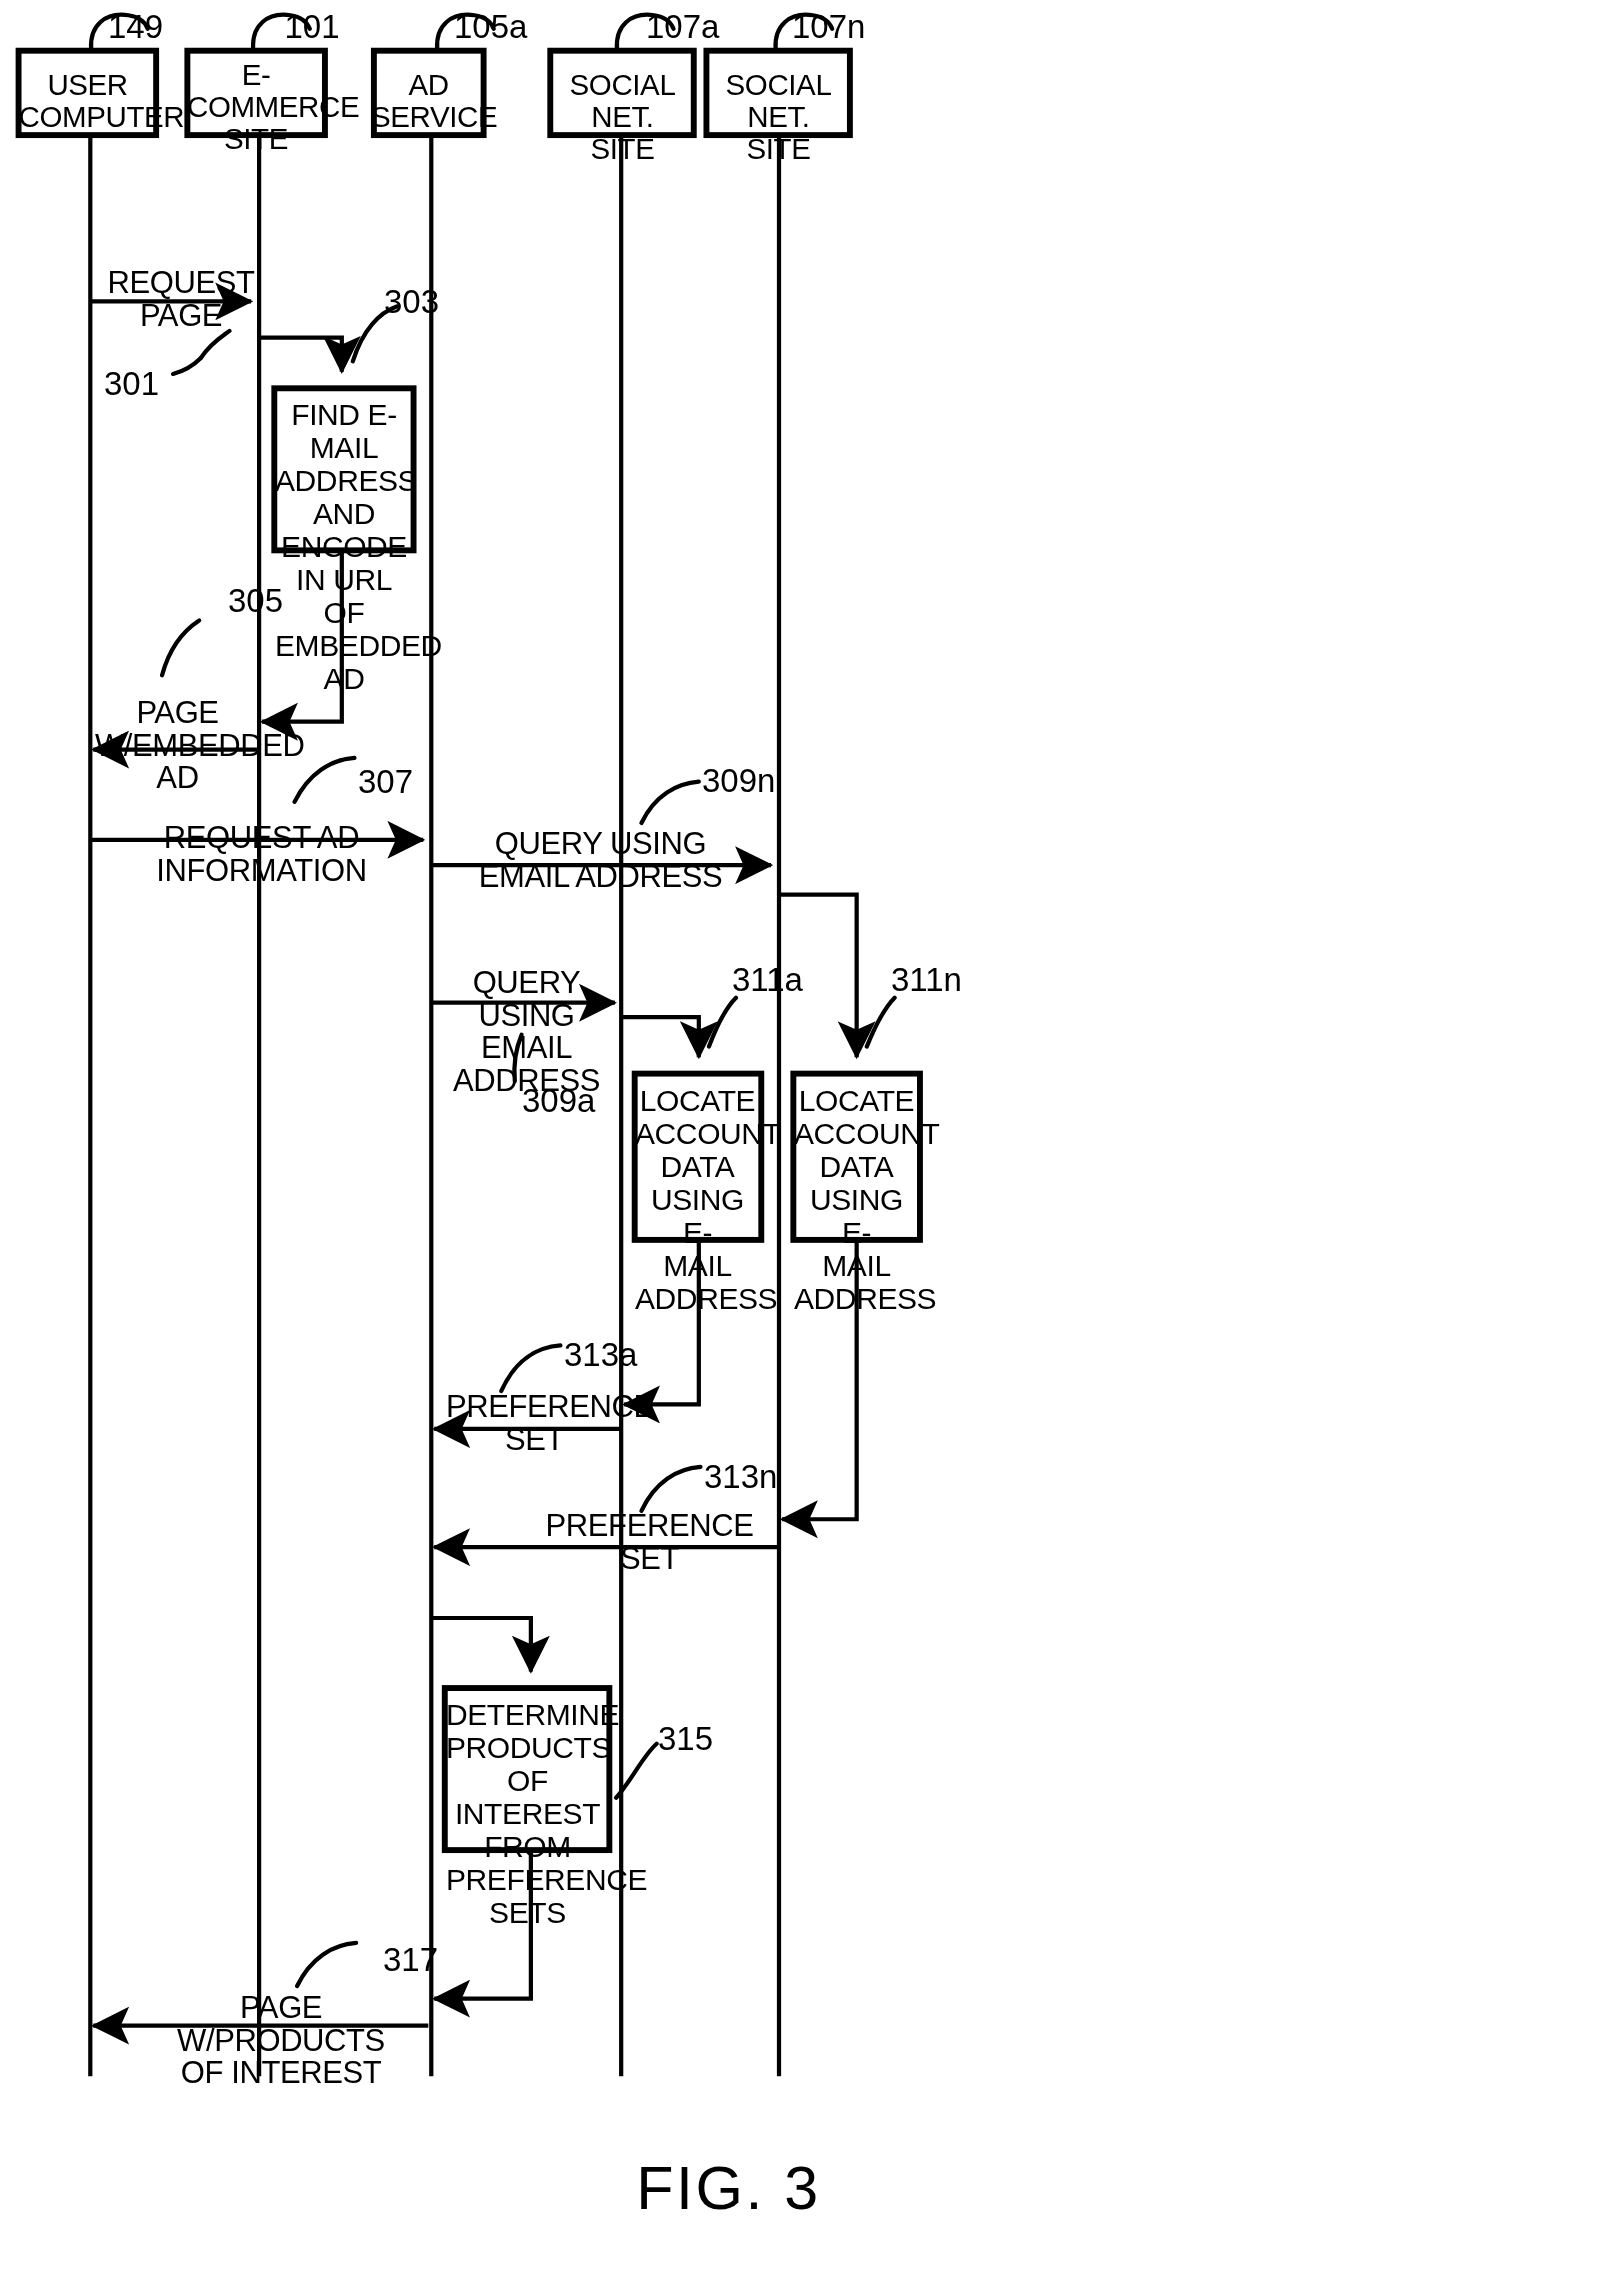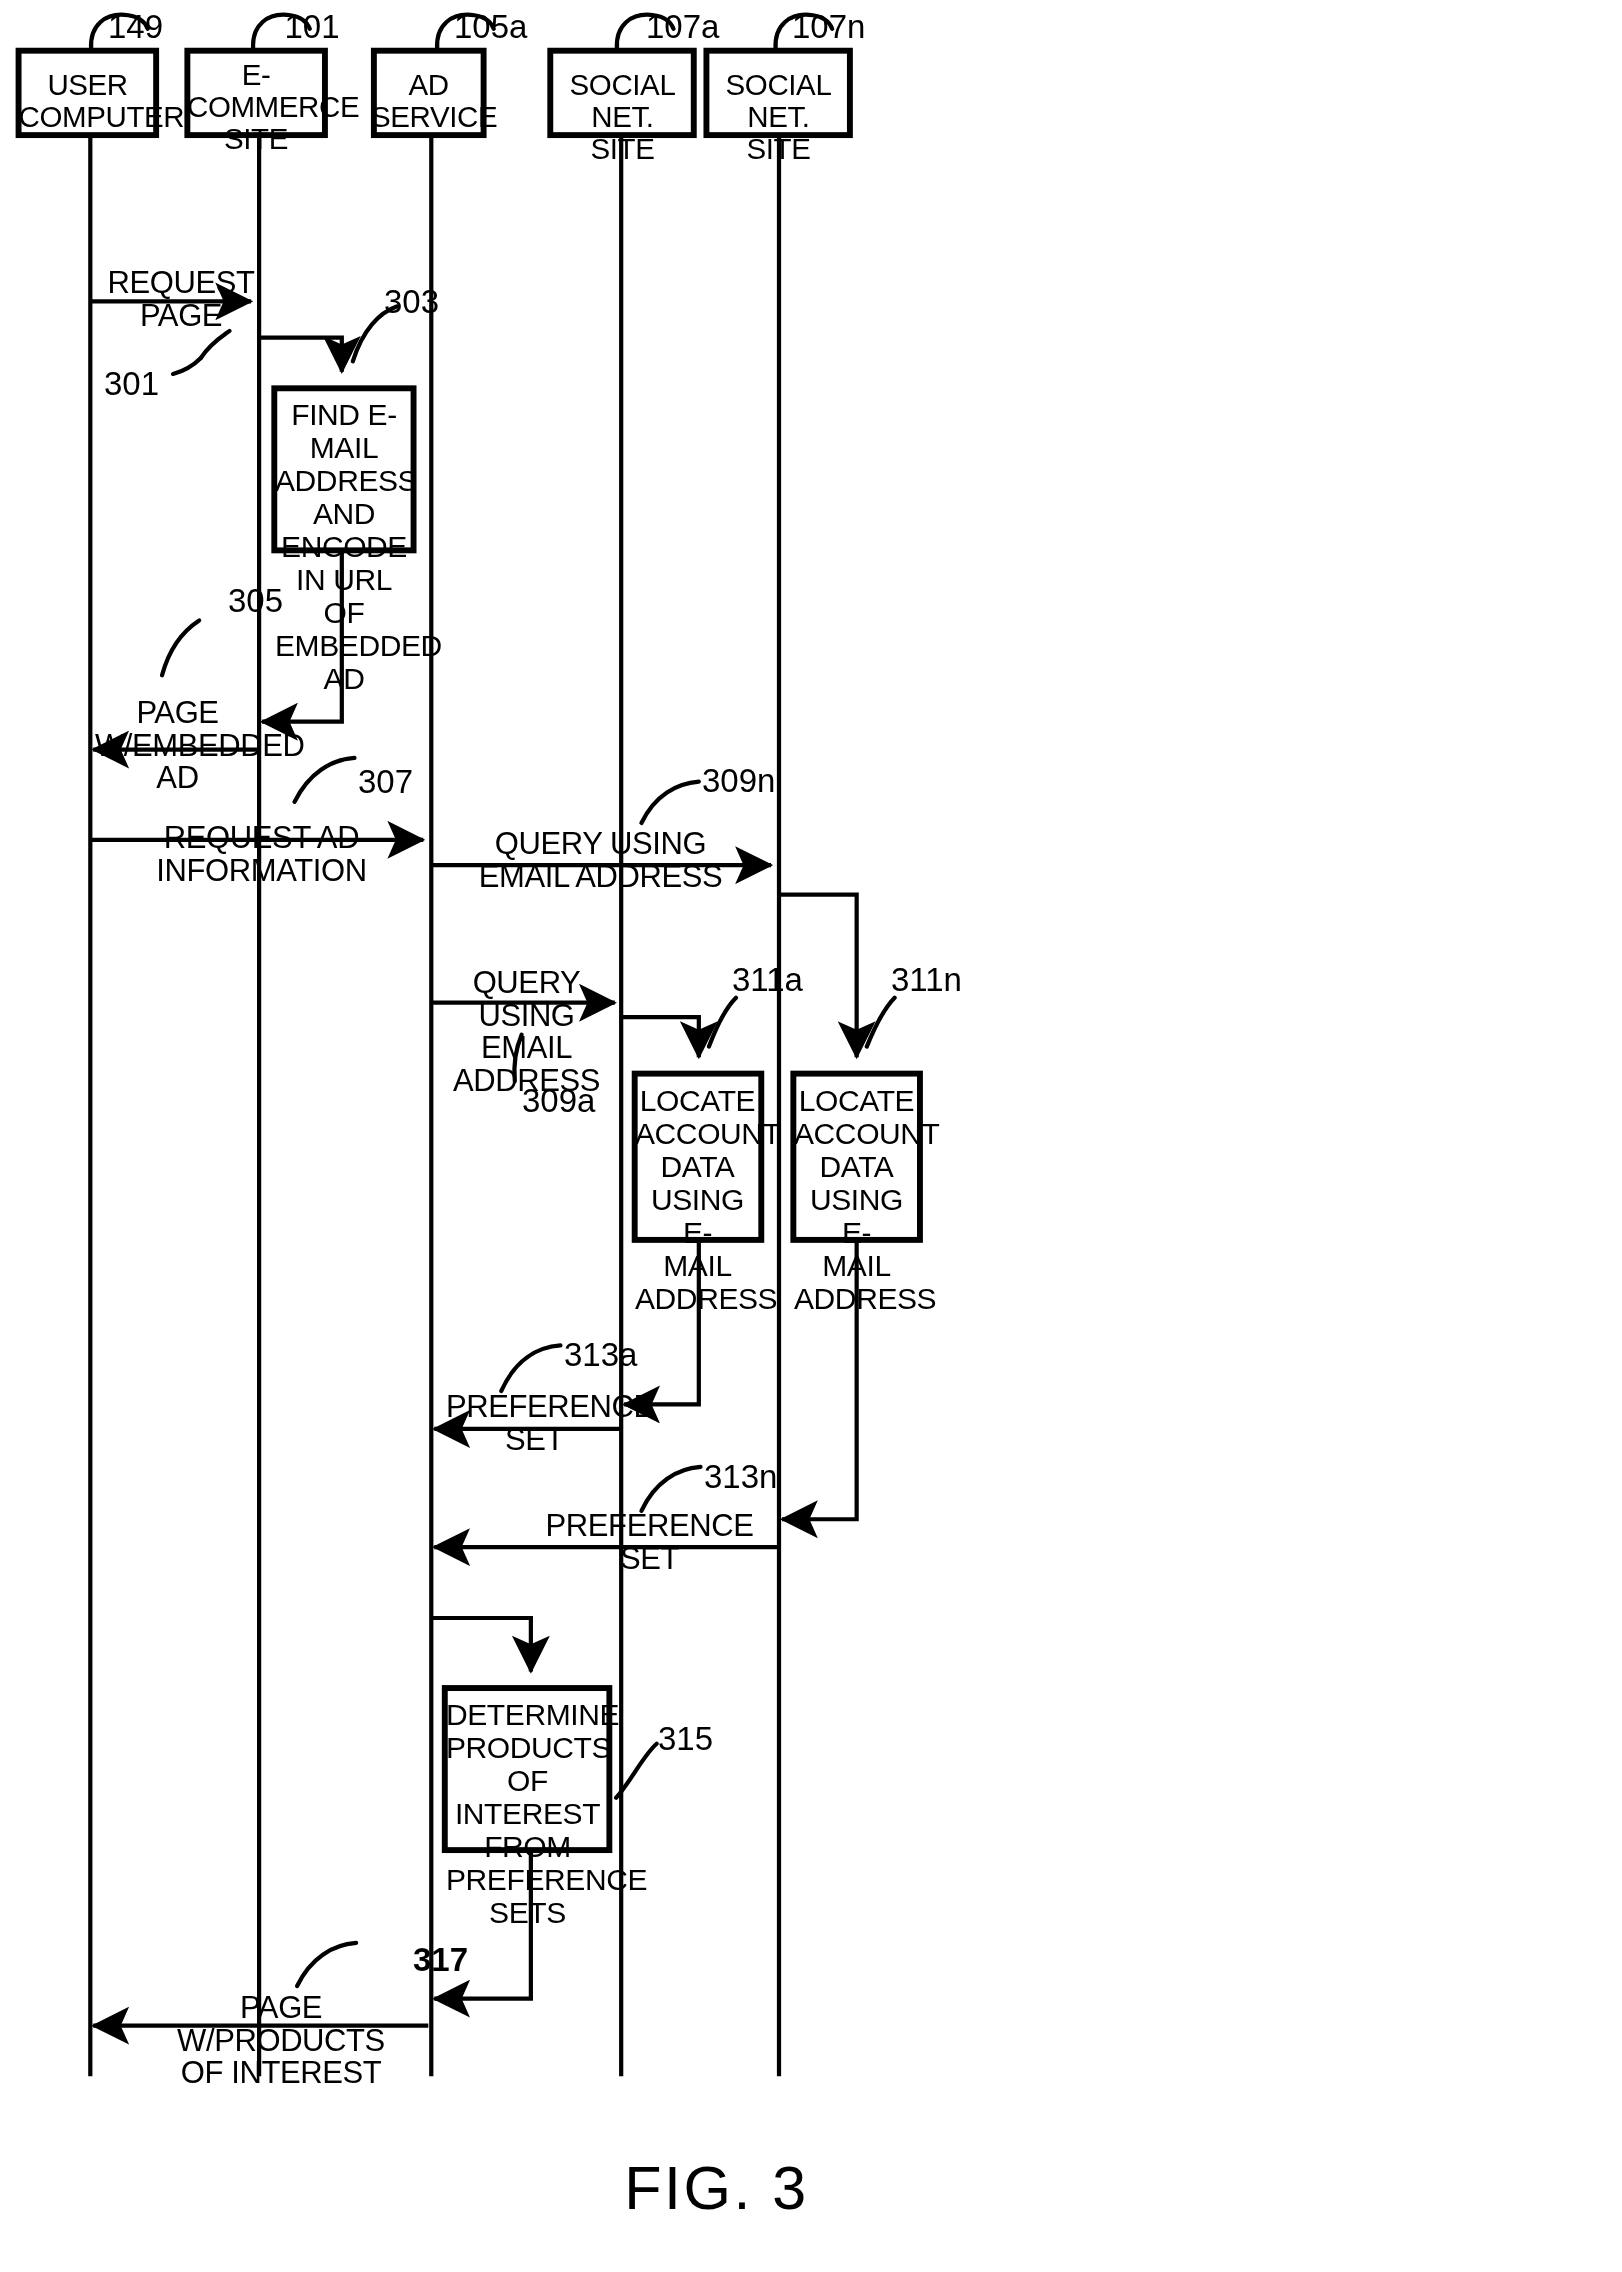--- a/index.html
+++ b/index.html
@@ -239,7 +239,7 @@
 
   <div class="lbl msg-label" style="left:142px; top:1992px; width:278px;">PAGE W/PRODUCTS
 OF INTEREST</div>
-  <div class="lbl ref-num" style="left:375px; top:1943px; width:93px; text-align:right;font-weight:bold;">317</div>
+  <div class="lbl ref-num" style="left:364px; top:1943px; width:93px; text-align:center;">317</div>
 
   <div class="lbl fig-caption" style="left:0px; top:2157px; width:1433px; ">FIG. 3</div>
 

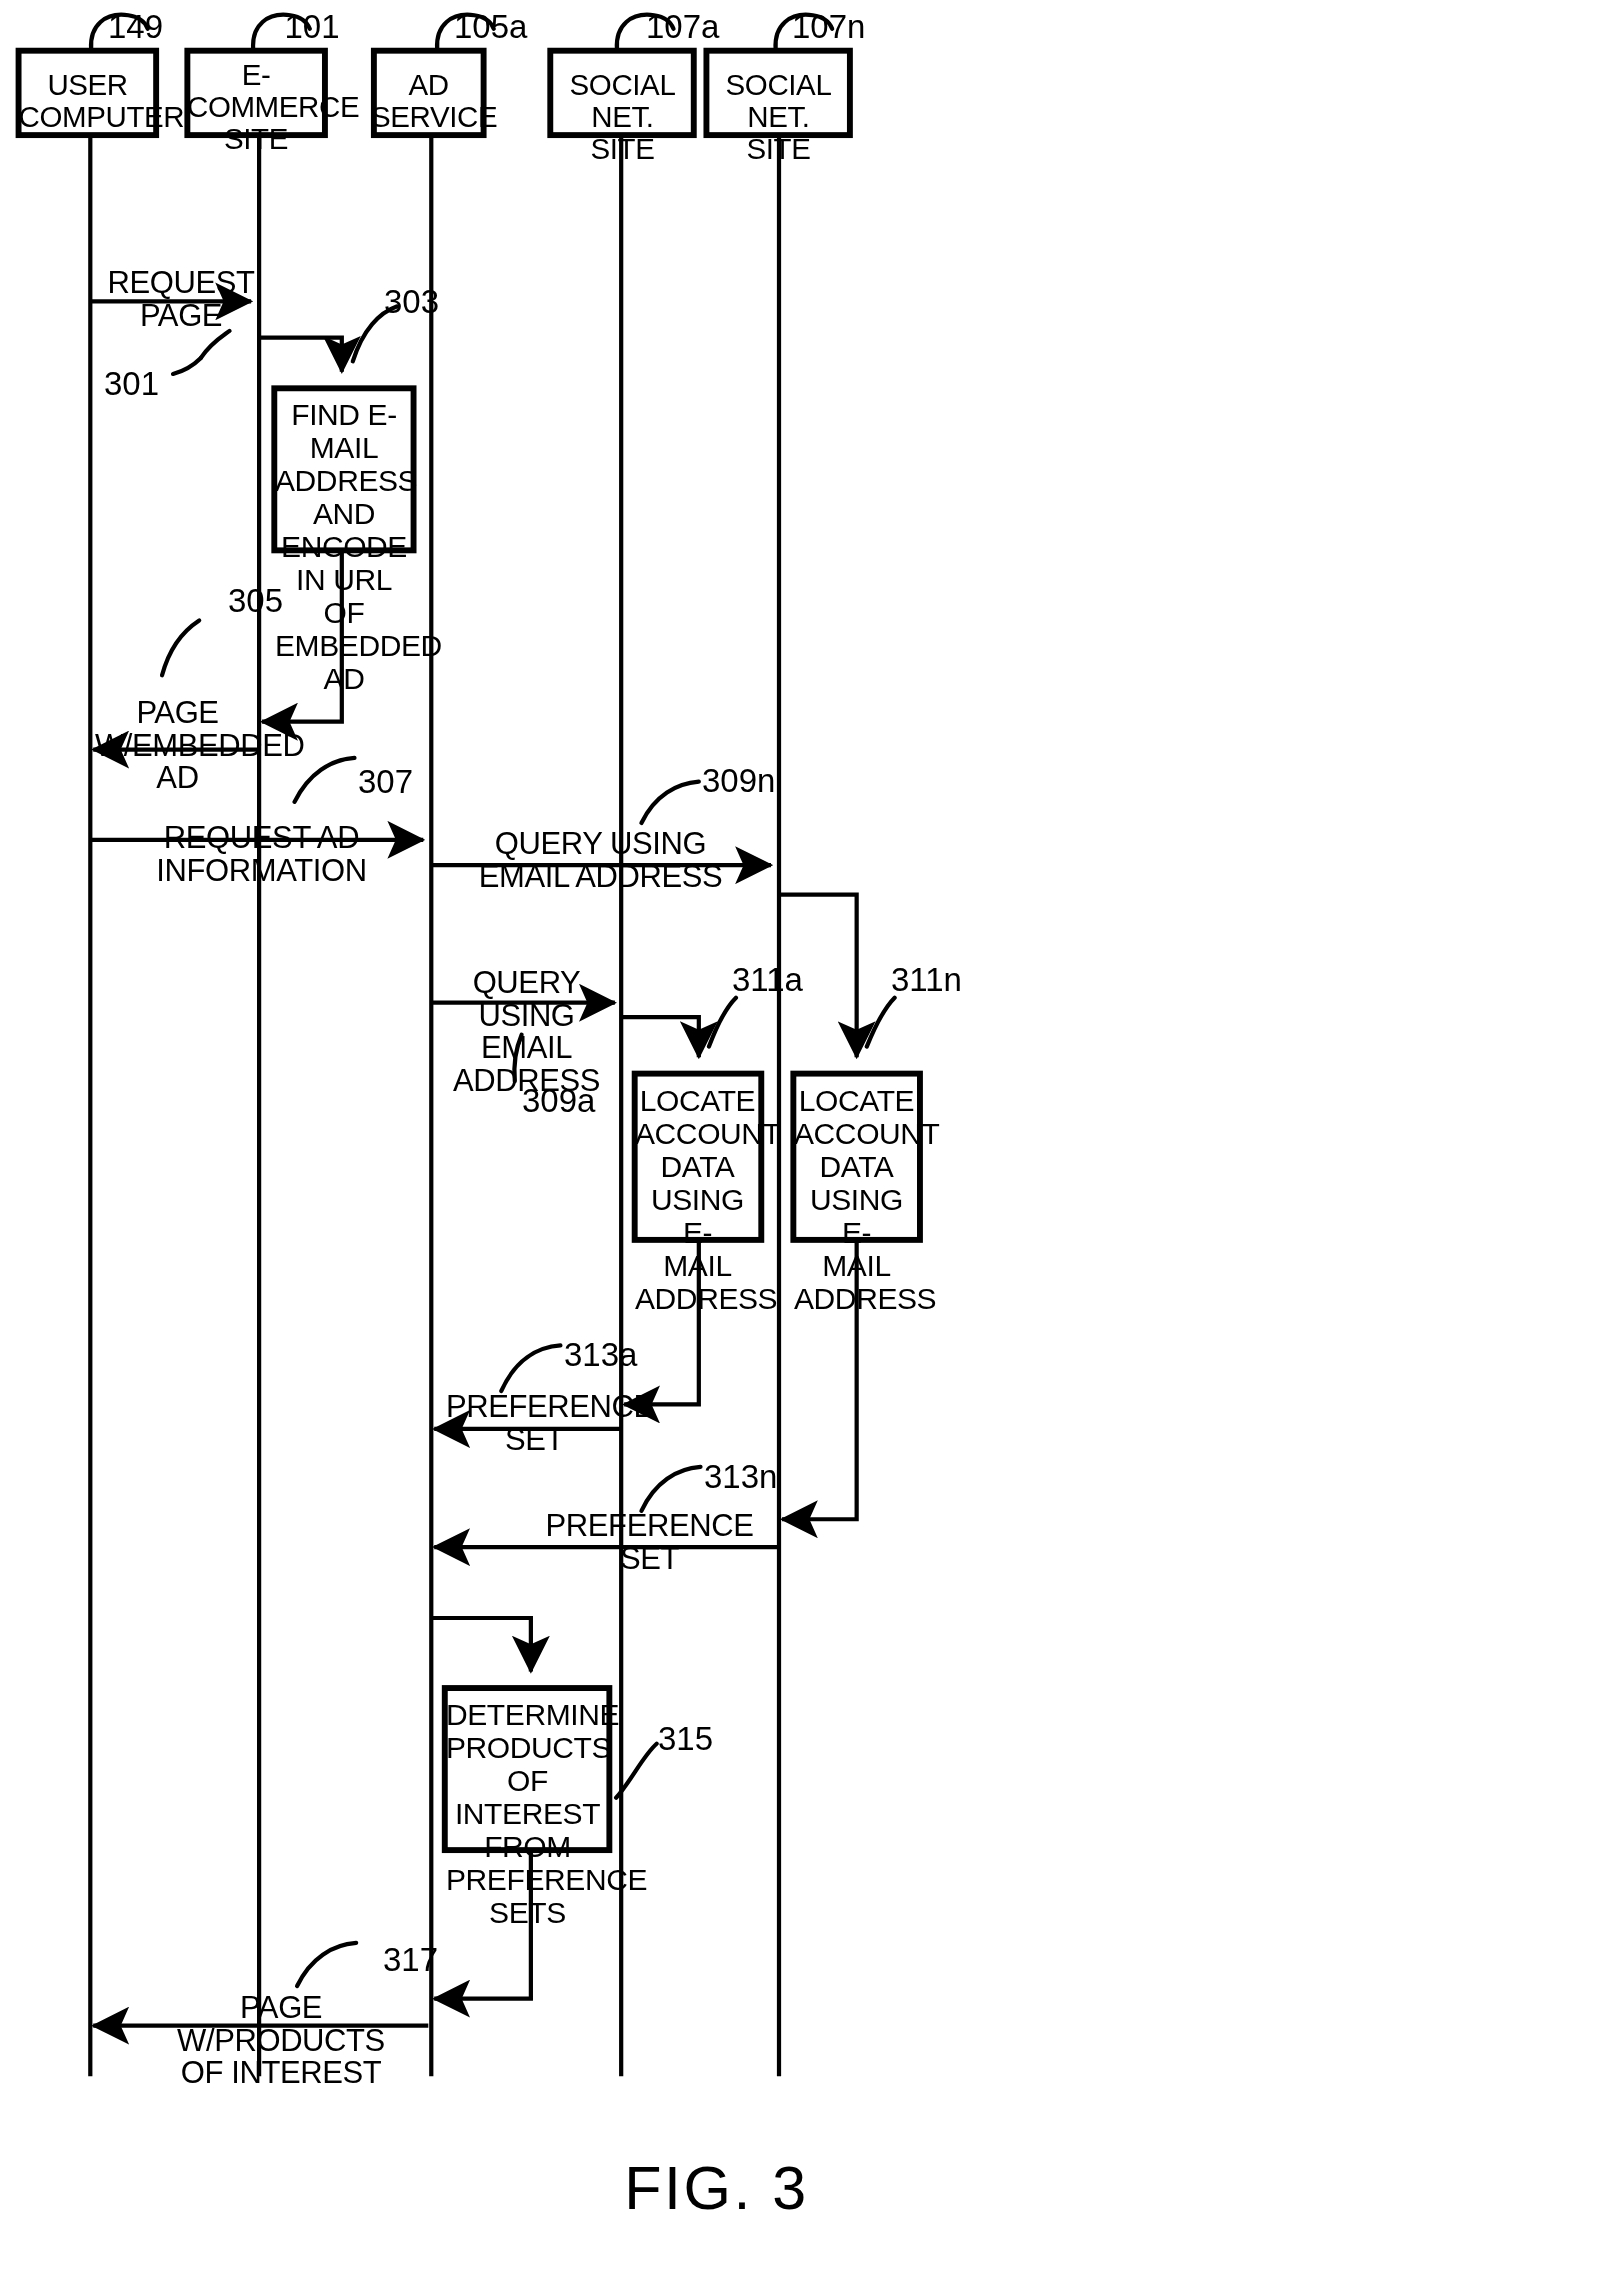--- a/index.html
+++ b/index.html
@@ -241,7 +241,7 @@
 OF INTEREST</div>
   <div class="lbl ref-num" style="left:364px; top:1943px; width:93px; text-align:center;">317</div>
 
-  <div class="lbl fig-caption" style="left:0px; top:2157px; width:1433px; ">FIG. 3</div>
+  <div class="lbl fig-caption" style="left:0px; top:2157px; width:1433px; padding-left:12px;">FIG. 3</div>
 
 </div>
 

